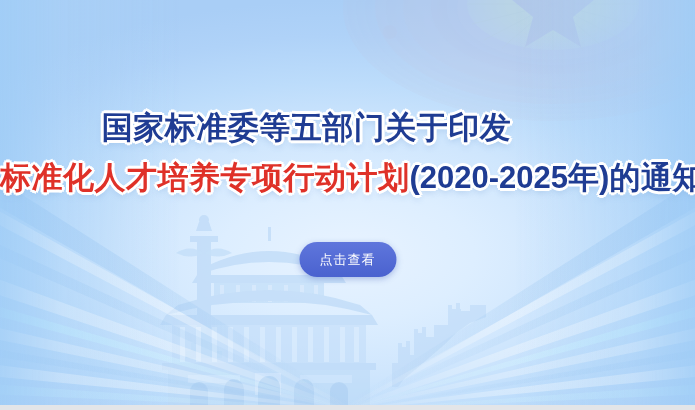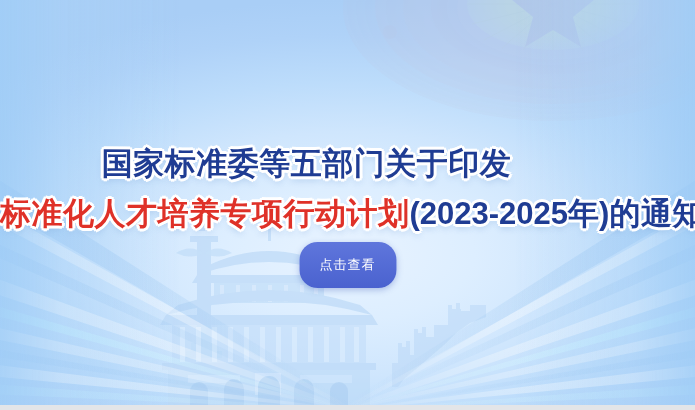--- a/index.html
+++ b/index.html
@@ -88,7 +88,6 @@
     text-align: center;
     z-index: 6;
     line-height: 1.0;
-    margin-top: 36px;
   }
 
   .title-line {

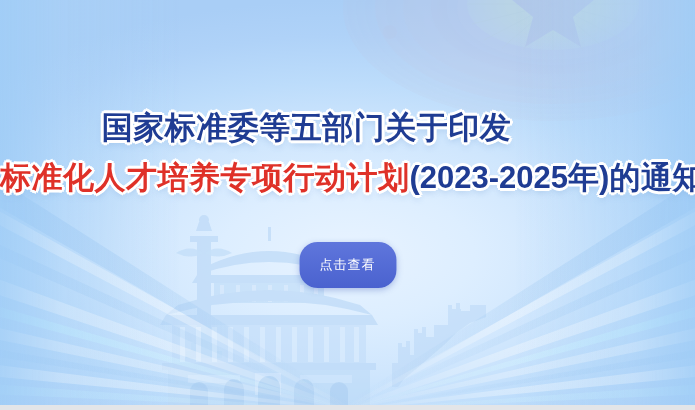--- a/index.html
+++ b/index.html
@@ -382,7 +382,7 @@
   <div id="headline">
     <span class="title-line" id="title-line-1">国家标准委等五部门关于印发</span>
     <span class="title-line" id="title-line-2">
-      <span id="title-emph">标准化人才培养专项行动计划</span><span id="title-years">(2023-2025年)</span><span id="title-tail">的通知</span>
+      <span id="title-emph">标准化人才培养专项行动计划</span><span id="title-years">(2020-2025年)</span><span id="title-tail">的通知</span>
     </span>
   </div>
 

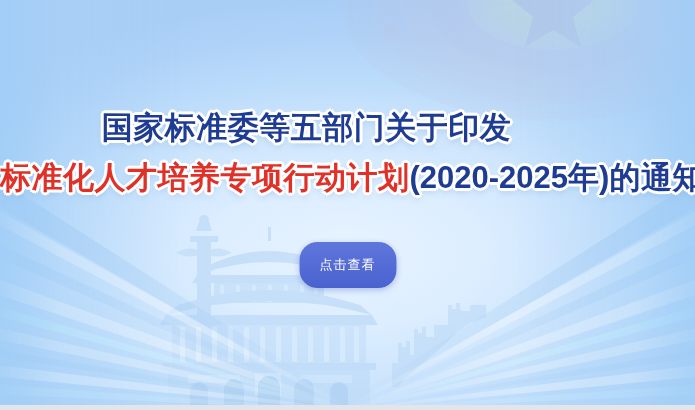--- a/index.html
+++ b/index.html
@@ -140,7 +140,7 @@
     transform: translateX(-50%);
     z-index: 7;
     width: 97px;
-    height: 46px;
+    height: 35px;
     border: none;
     border-radius: 18px;
     background: linear-gradient(180deg, #5f76dc 0%, #4a62cf 100%);

